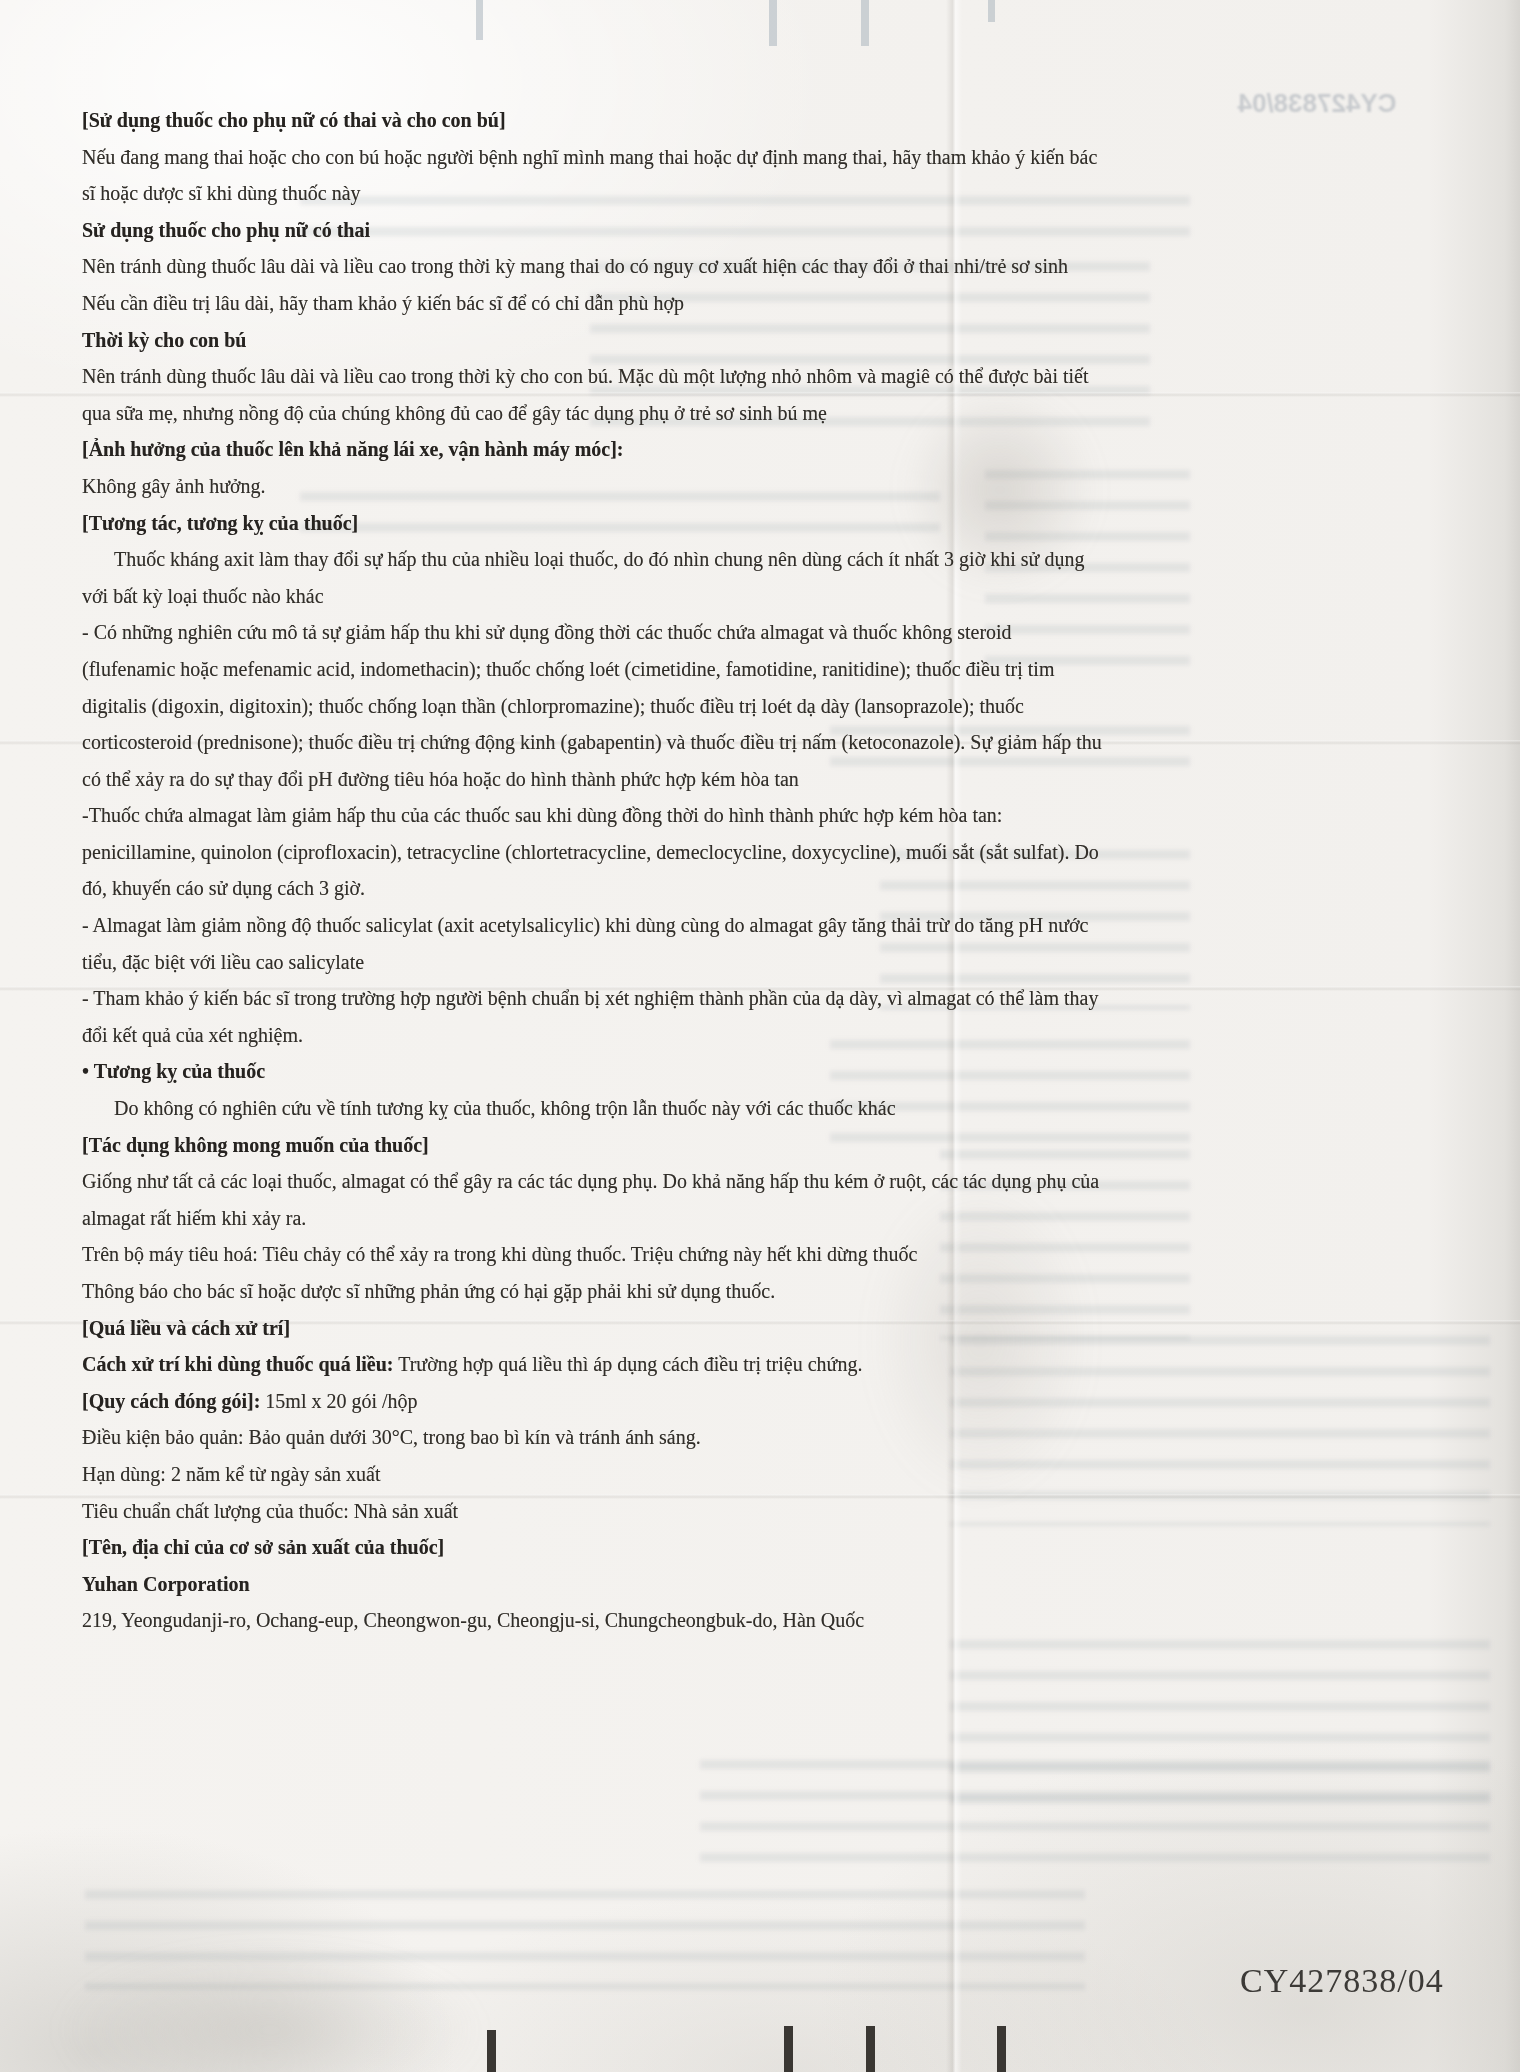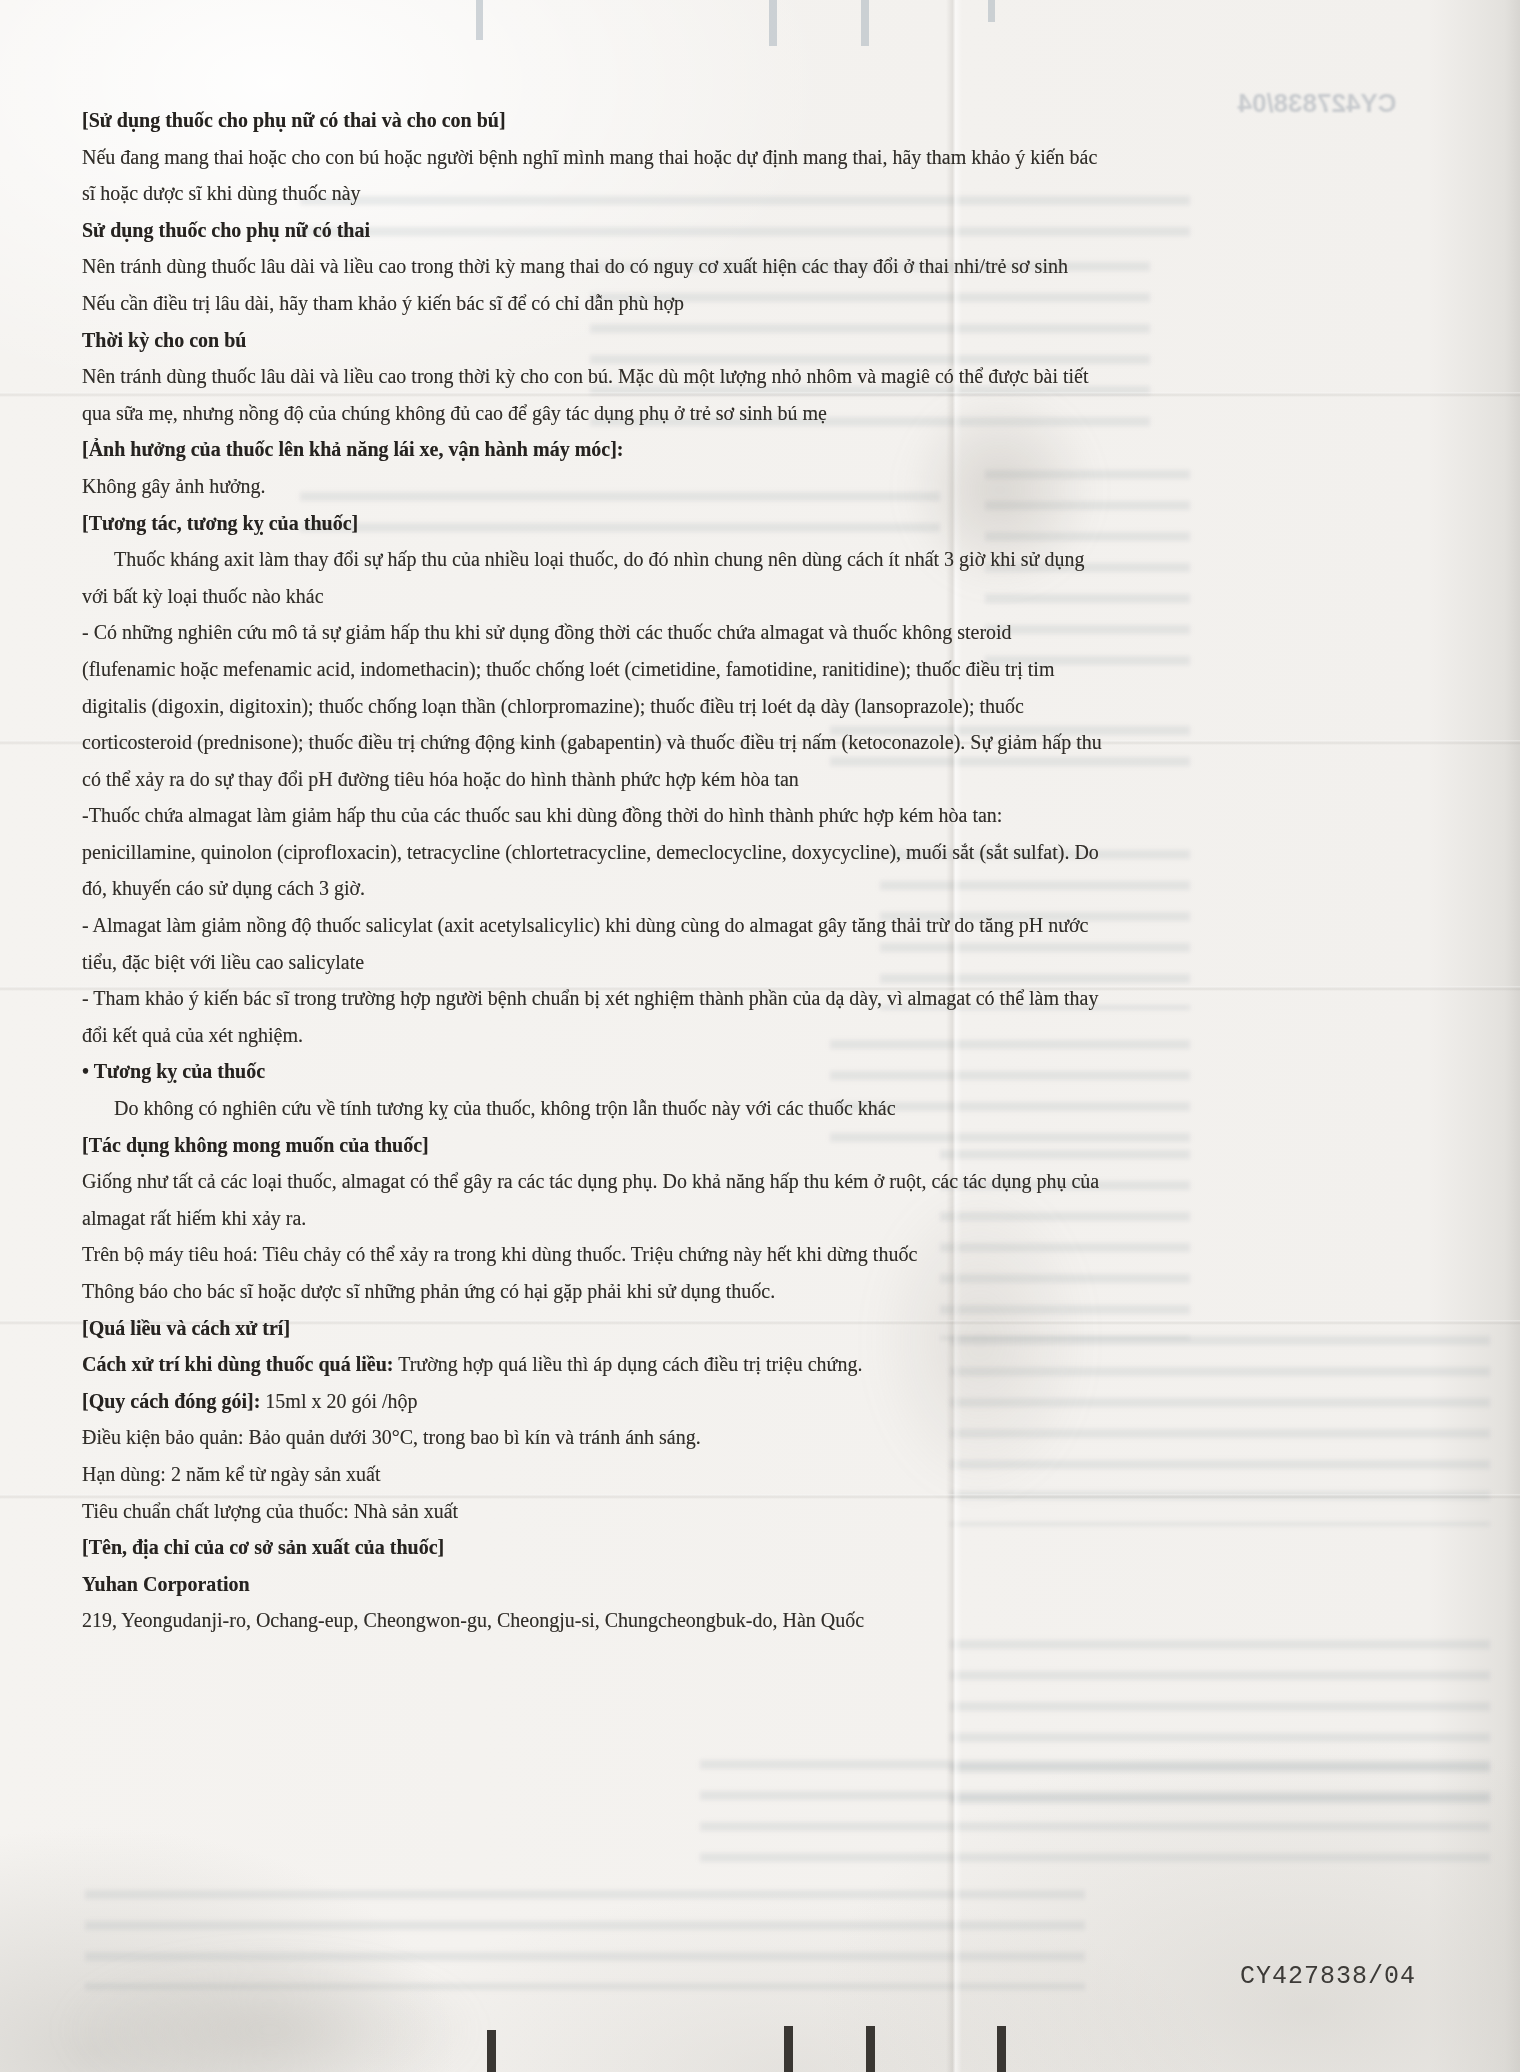--- a/index.html
+++ b/index.html
@@ -38,7 +38,7 @@
   .mark-top{background:rgba(170,180,190,.55);}
   .mark-bottom{background:#3a3733;}
   .print-code{position:absolute;left:1240px;top:1962px;
-    font-family:Liberation Mono, monospace;font-size:25px;color:#3c3a37;letter-spacing:1px;}
+    font-family:Liberation Serif, serif;font-size:34px;color:#3c3a37;letter-spacing:1px;}
 </style>
 </head>
 <body>

